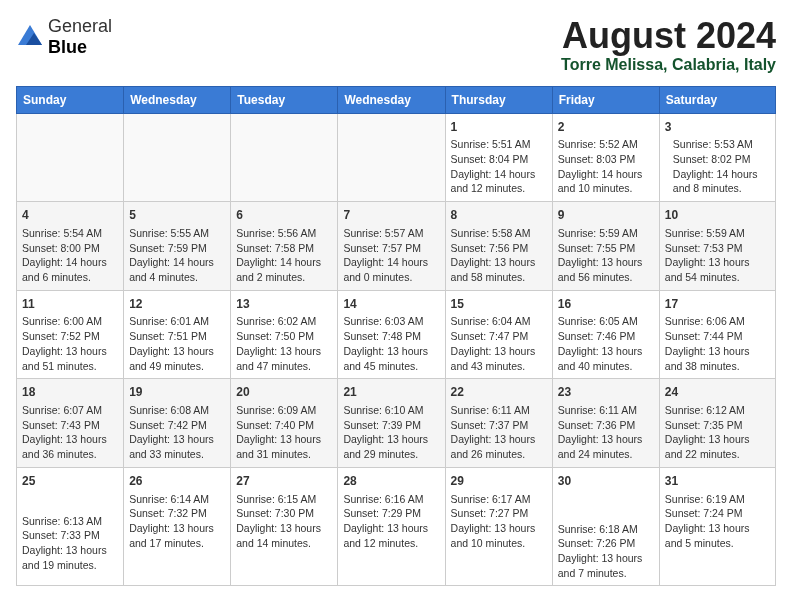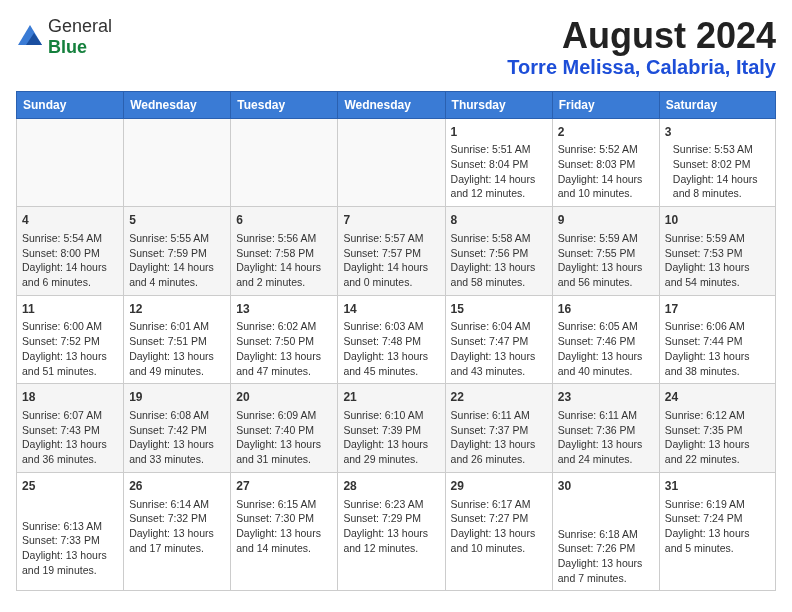--- a/index.html
+++ b/index.html
@@ -29,7 +29,7 @@
     .logo-text-blue {
       font-size: 18px;
       font-weight: bold;
-      color: #15803d;
+      color: #000000;
     }
     .logo-icon {
       width: 28px;

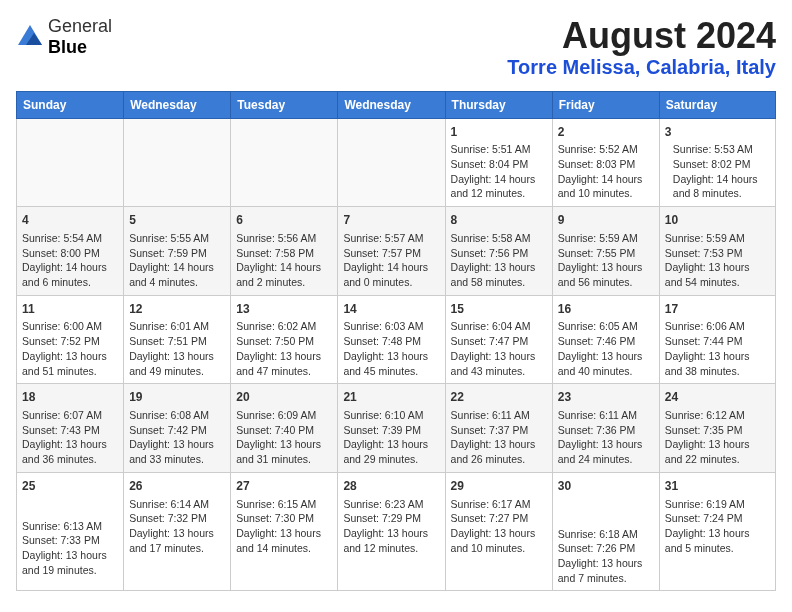--- a/index.html
+++ b/index.html
@@ -45,8 +45,8 @@
       line-height: 1.1;
     }
     .subtitle {
-      font-size: 20px;
-      color: #1d4ed8;
+      font-size: 16px;
+      color: #14532d;
       font-weight: bold;
       margin-left: 45px;
     }

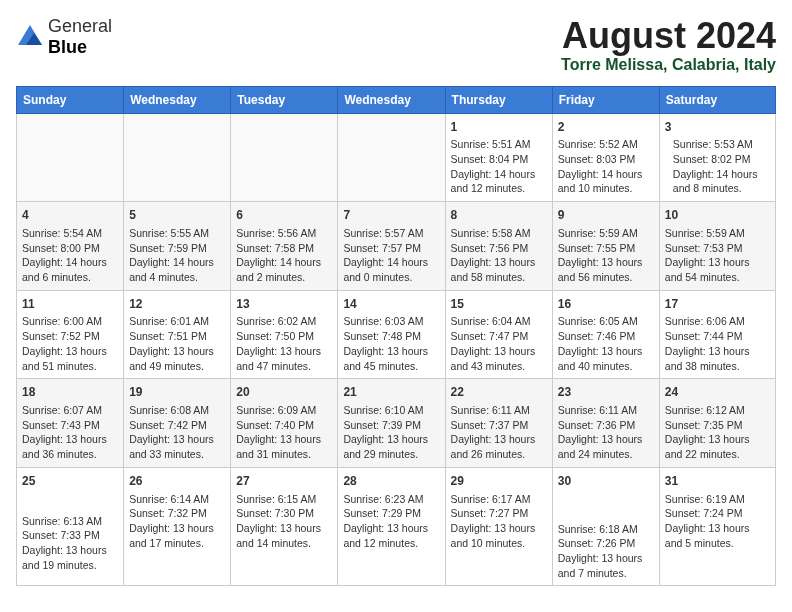--- a/index.html
+++ b/index.html
@@ -332,7 +332,7 @@
         </td>
         <td>
           <span class="day-number">28</span>
-          <div class="cell-content" style="white-space: pre-line;">Sunrise: 6:23 AM
+          <div class="cell-content" style="white-space: pre-line;">Sunrise: 6:16 AM
 Sunset: 7:29 PM
 Daylight: 13 hours
 and 12 minutes.</div>

